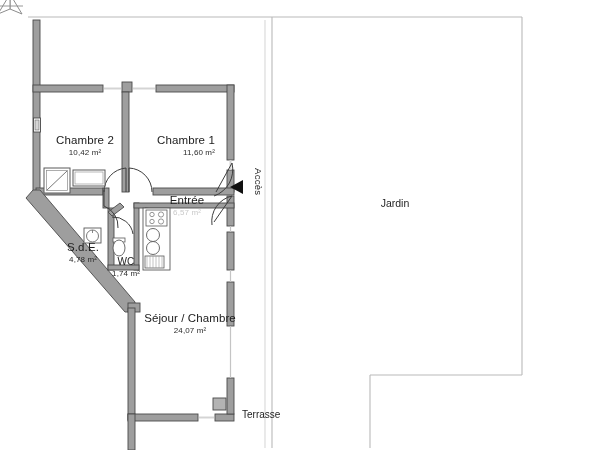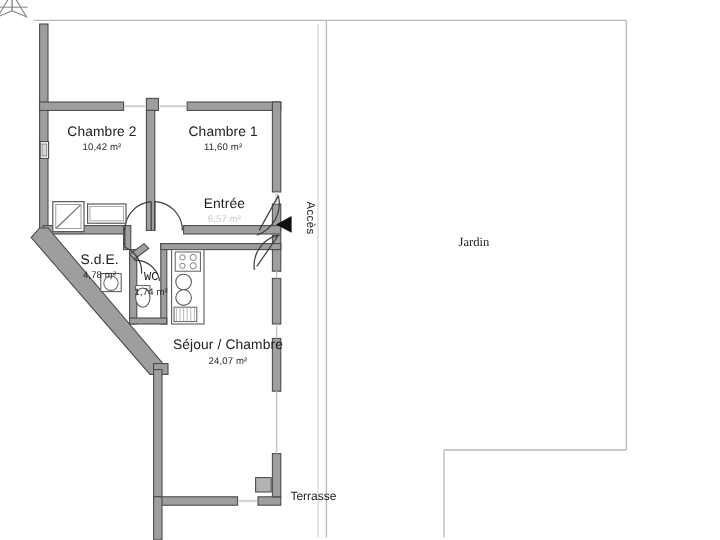--- a/index.html
+++ b/index.html
@@ -33,6 +33,7 @@
     white-space: nowrap;
     transform: translate(-50%, 0);
     pointer-events: auto;
+    margin-top: 30px;
   }
   .room-name {
     font-size: 11.5px;

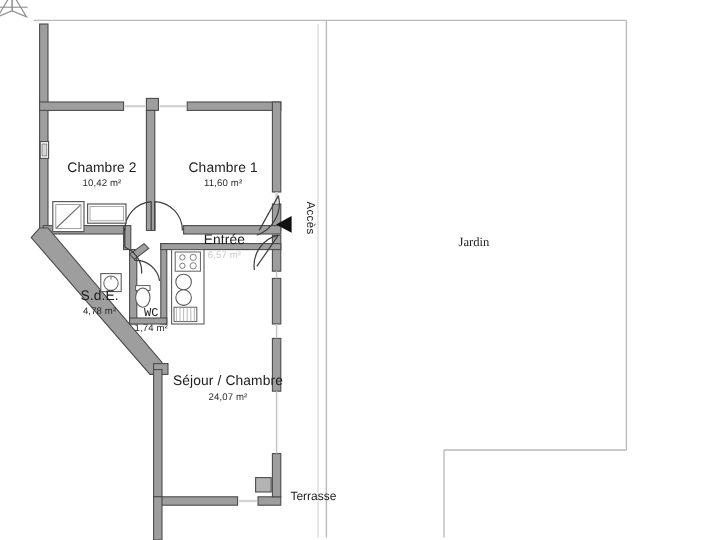--- a/index.html
+++ b/index.html
@@ -251,7 +251,7 @@
         <div class="room-name">Chambre 2</div>
         <div class="room-area">10,42 m²</div>
       </div>
-      <div class="room-label" style="left: 186px; top: 104px;">
+      <div class="room-label" style="left: 186px; top: 104px; text-align: right;">
         <div class="room-name">Chambre 1</div>
         <div class="room-area">11,60 m²</div>
       </div>

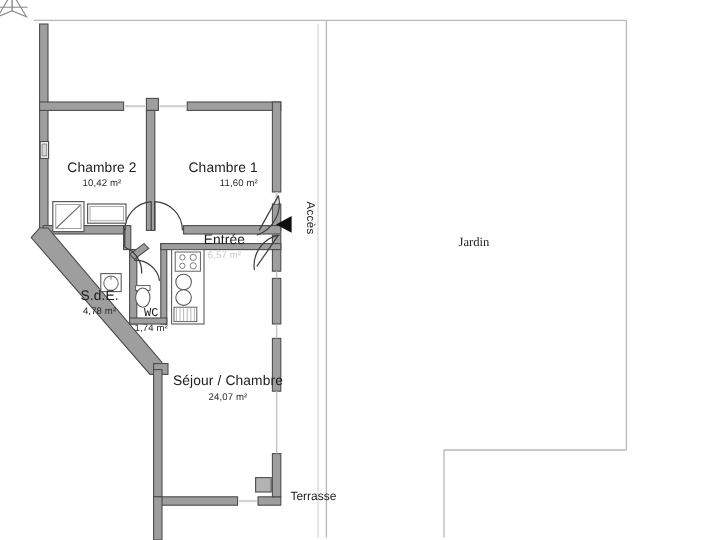--- a/index.html
+++ b/index.html
@@ -56,7 +56,6 @@
     color: #242424;
     white-space: nowrap;
     transform: translate(-50%, 0);
-    font-family: Liberation Serif, serif;
   }
   .vertical-label {
     position: absolute;

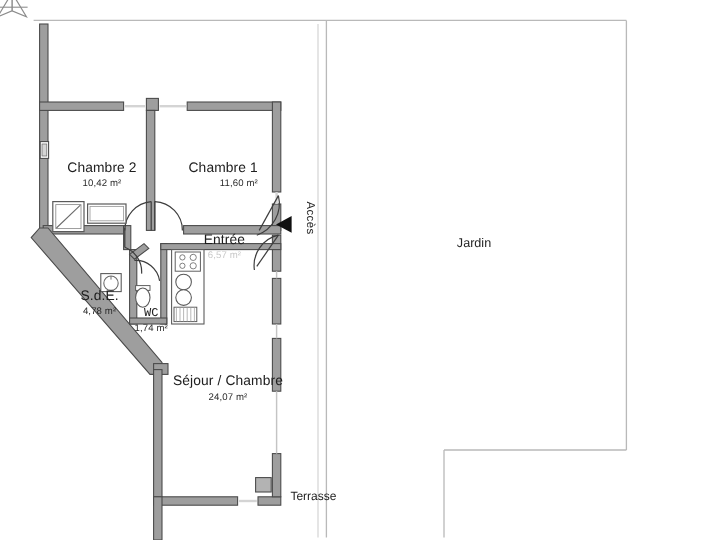--- a/index.html
+++ b/index.html
@@ -49,7 +49,7 @@
   }
   .room-label.faded .room-name { color: #1d1d1d; }
   .room-label.faded .room-area { color: #c9c9c9; }
-  .small-name { font-size: 10px; font-family: Liberation Mono, monospace; }
+  .small-name { font-size: 10px; }
   .exterior-label {
     position: absolute;
     font-size: 10.5px;

